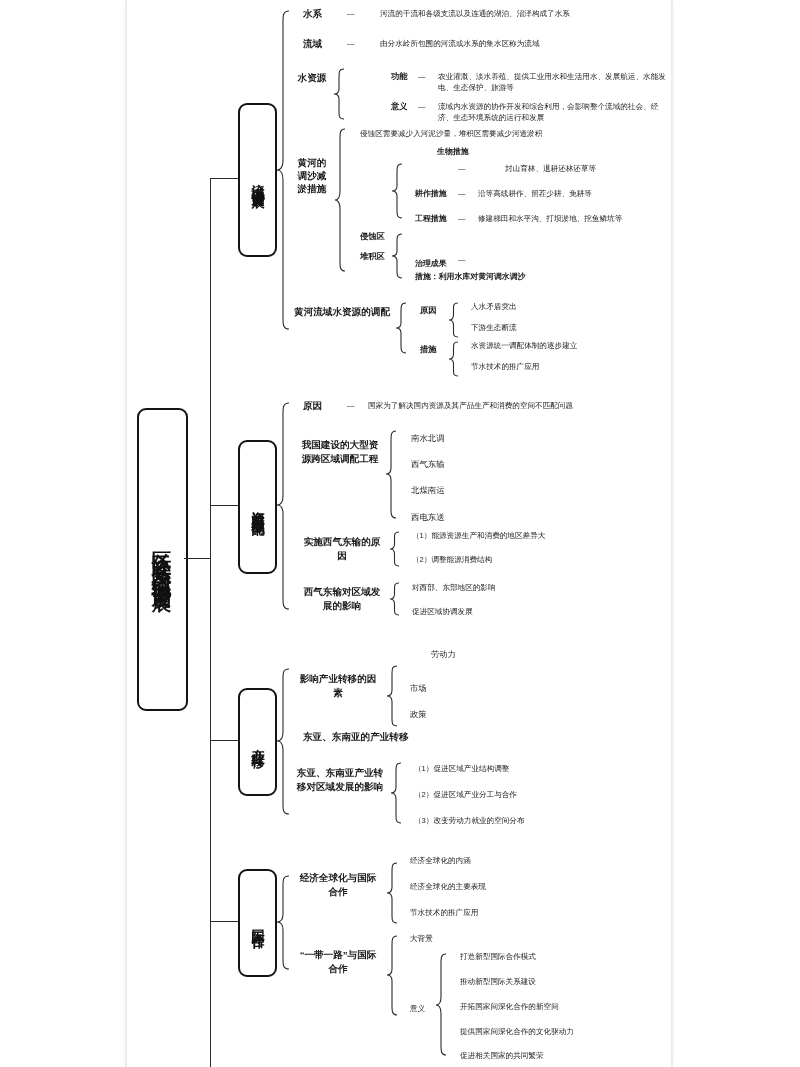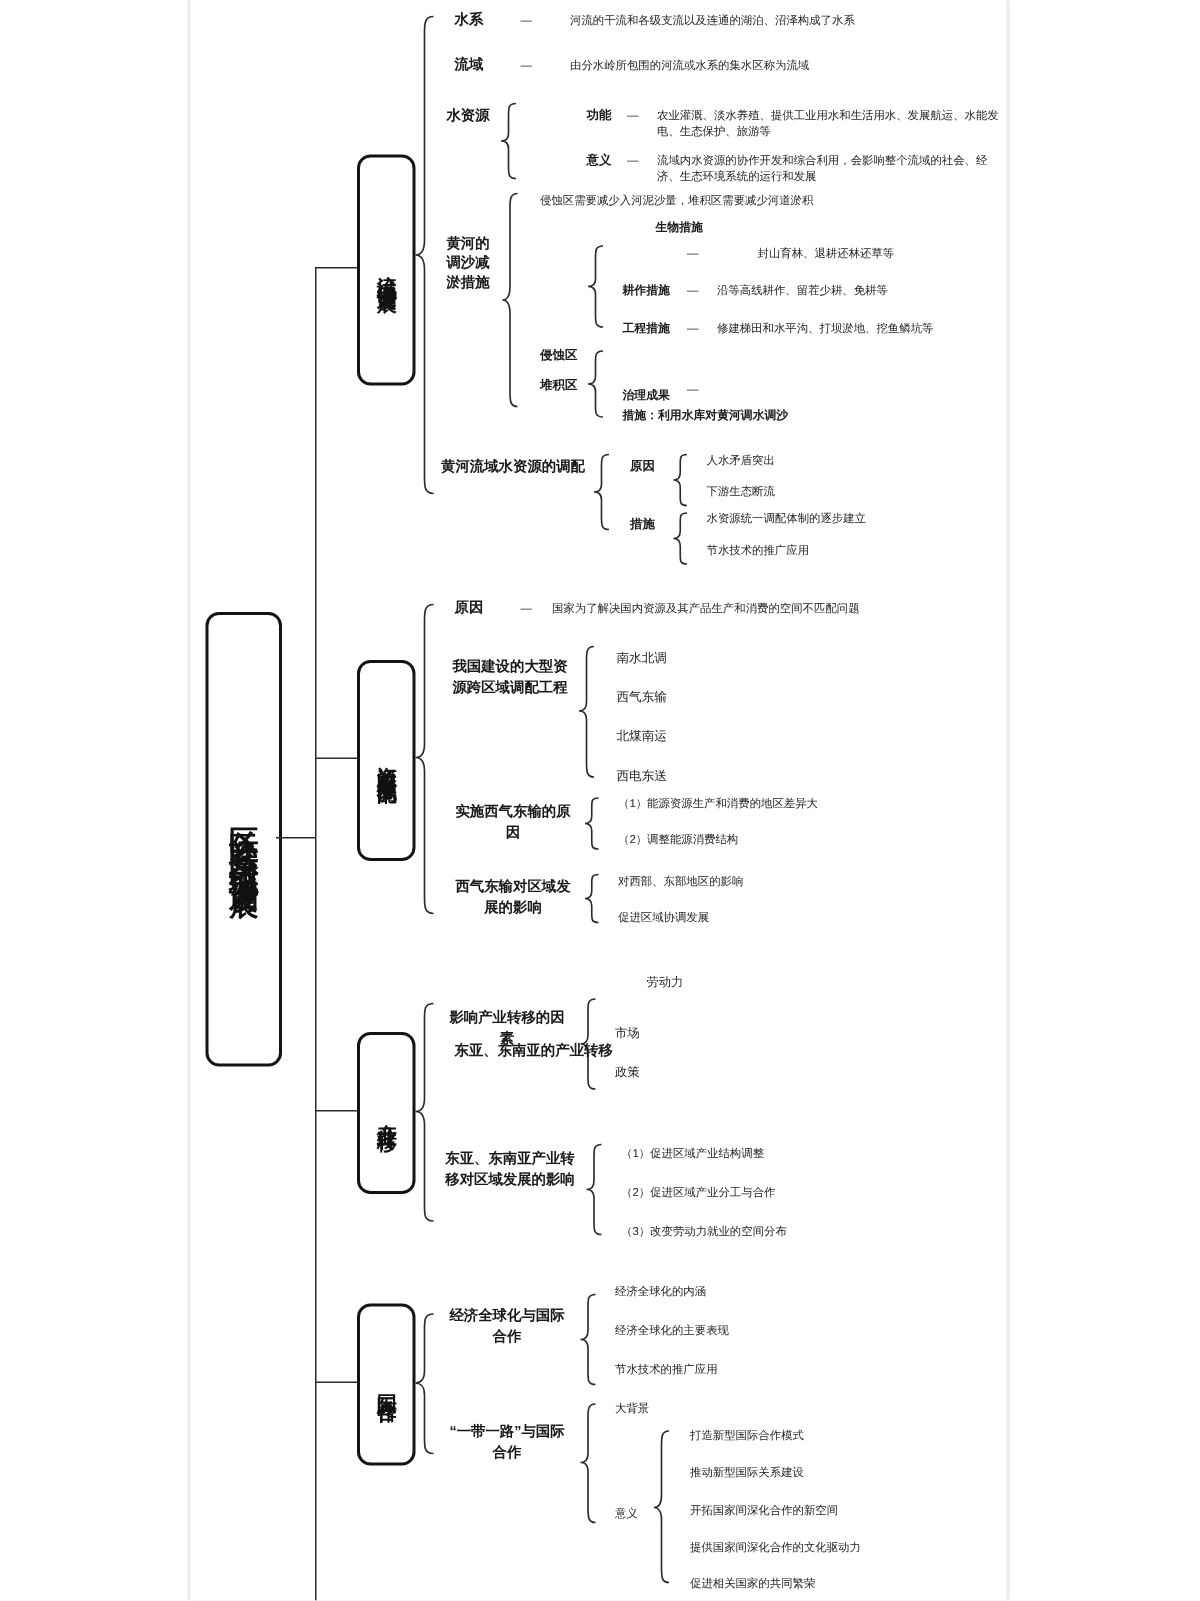--- a/index.html
+++ b/index.html
@@ -204,7 +204,7 @@
   <div class="node txt" style="left:410px;top:684px;font-size:8.2px;">市场</div>
   <div class="node txt" style="left:410px;top:710px;font-size:8.2px;">政策</div>
 
-  <div class="node lbl" style="left:303px;top:695px;">东亚、东南亚的产业转移</div>
+  <div class="node lbl" style="left:303px;top:731px;">东亚、东南亚的产业转移</div>
 
   <div class="node lbl ctr" style="left:296px;top:766px;width:88px;line-height:1.45;">东亚、东南亚产业转移对区域发展的影响</div>
   <div class="brace" style="left:390px;top:762px;">

